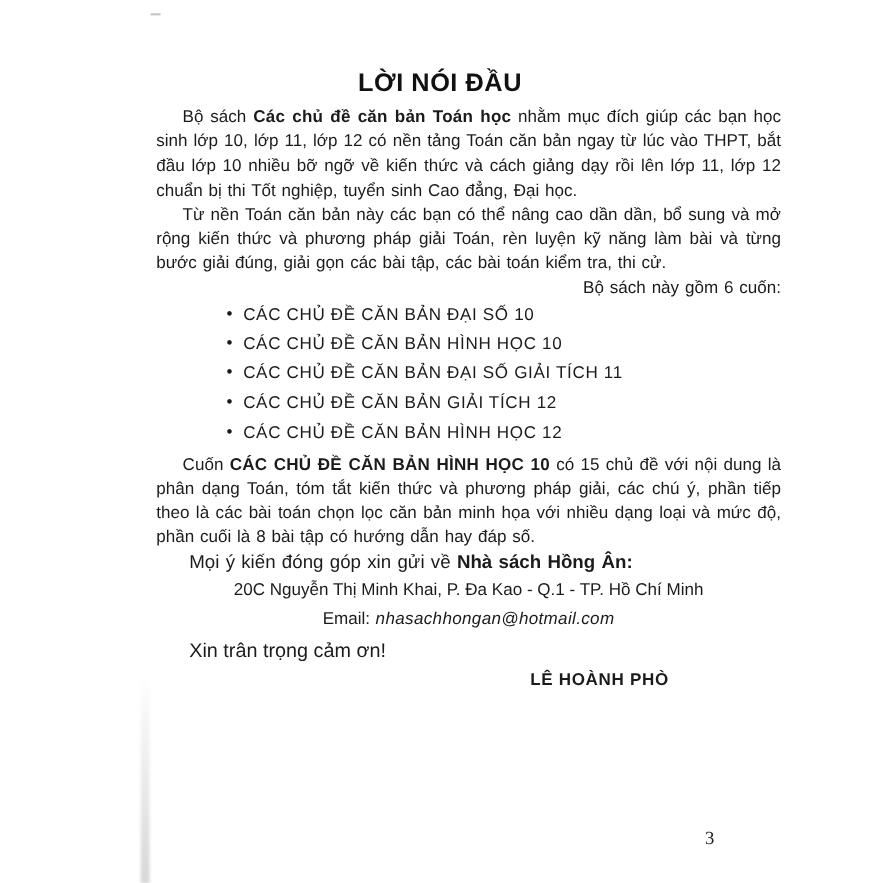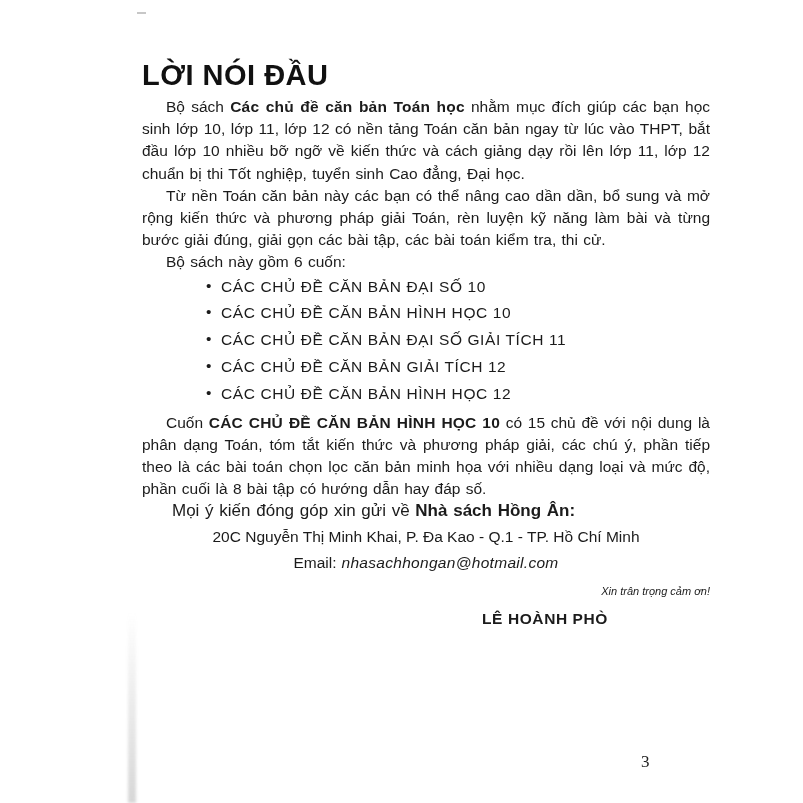--- a/index.html
+++ b/index.html
@@ -15,8 +15,8 @@
     position:absolute;left:142px;top:60px;width:568px;
   }
   .title{
-    font-size:29px;font-weight:bold;letter-spacing:.5px;
-    line-height:30px;margin:0 52px 6px 0;color:#111;
+    font-size:23px;font-weight:bold;letter-spacing:.5px;
+    text-align:center;line-height:30px;margin:0 52px 6px 0;color:#111;
   }
   .para{
     margin:0;font-size:15.5px;line-height:22.2px;

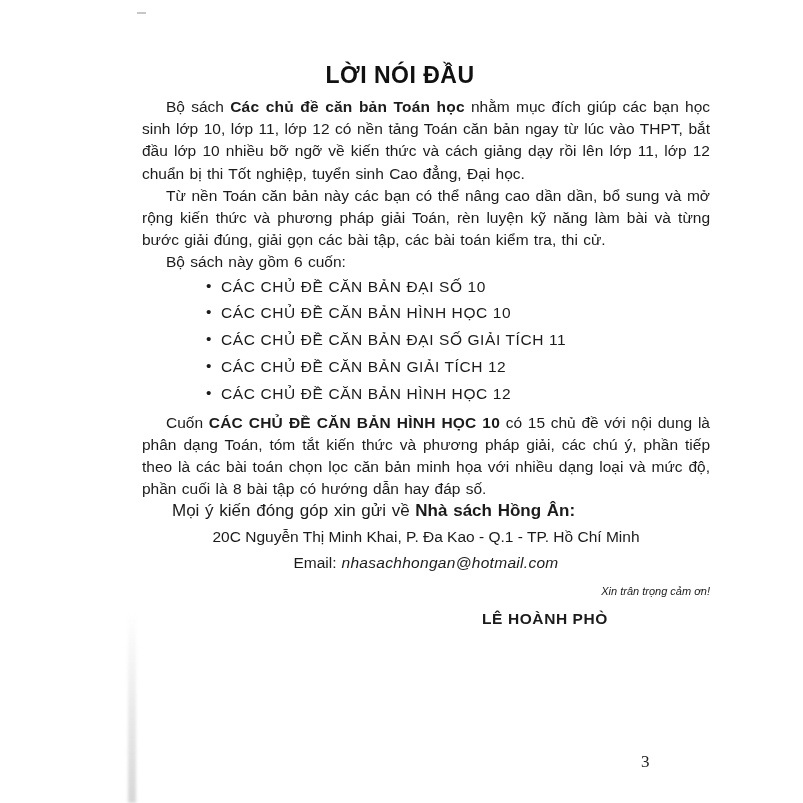--- a/index.html
+++ b/index.html
@@ -24,7 +24,7 @@
   }
   .para b{letter-spacing:.2px;}
   .list-intro{
-    margin:0;font-size:15.5px;line-height:22.2px;text-indent:24px;word-spacing:1px;
+    margin:0;font-size:15.5px;line-height:22.2px;text-indent:24px;word-spacing:1px;text-align:right;
   }
   .books{
     list-style:none;margin:0 0 4px;padding:0 0 0 64px;

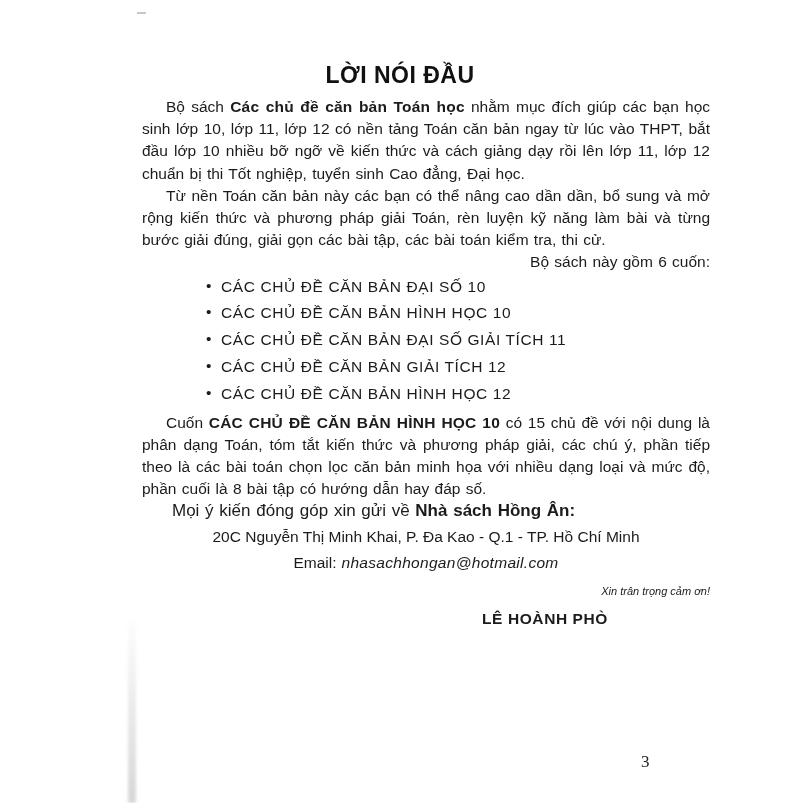--- a/index.html
+++ b/index.html
@@ -44,8 +44,8 @@
   .email-line .lbl{margin-right:5px;}
   .email-line i{letter-spacing:.3px;}
   .thanks{
-    margin:6px 0 0;font-size:11px;line-height:22.2px;
-    font-style:italic;text-indent:30px;text-align:right;
+    margin:6px 0 0;font-size:18px;line-height:22.2px;
+    text-indent:30px;text-align:left;
   }
   .signature{
     width:220px;margin:6px 55px 0 auto;text-align:center;

